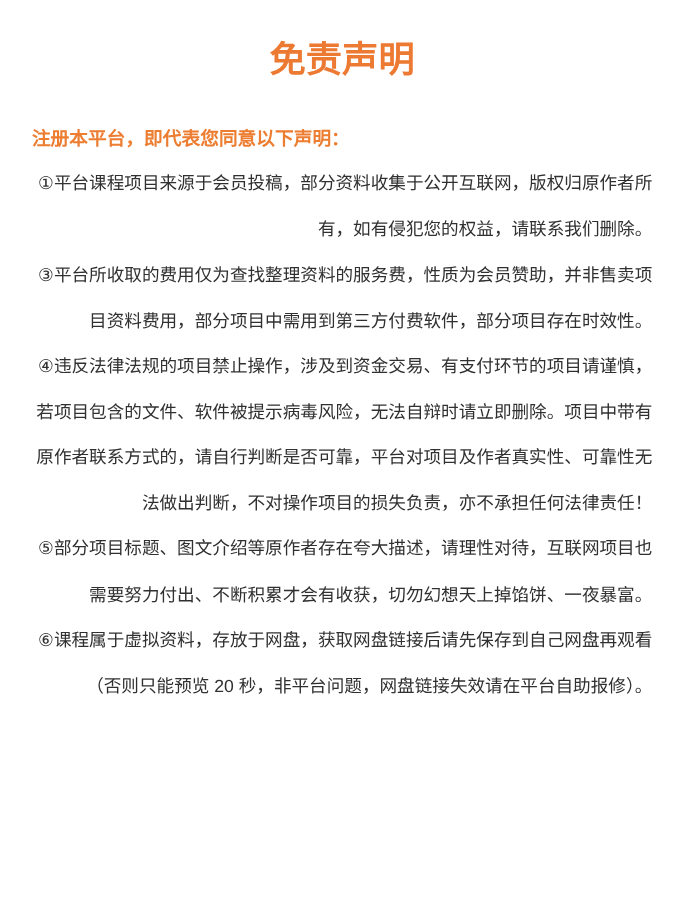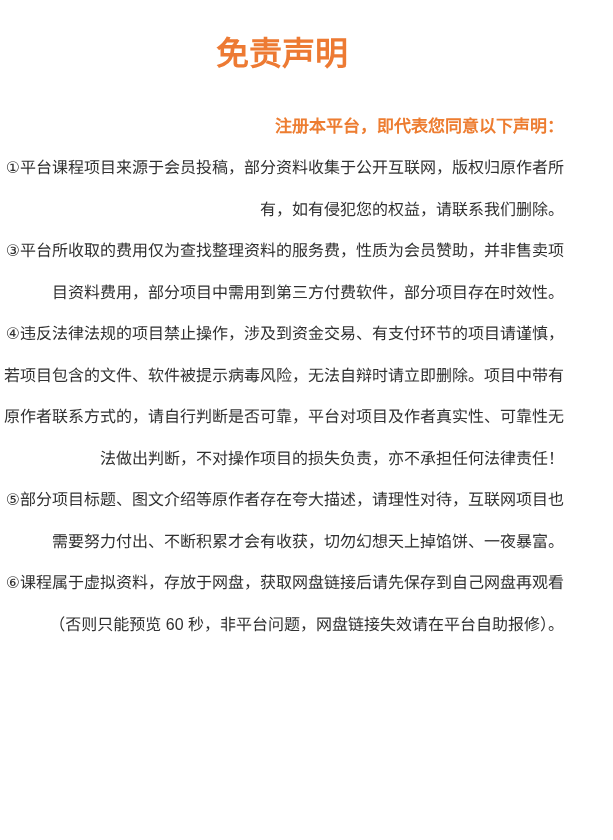--- a/index.html
+++ b/index.html
@@ -14,6 +14,7 @@
     font-family: "Liberation Sans", "DejaVu Sans", sans-serif;
   }
   .doc {
+    margin-left: 29px;
     width: 564px;
   }
   .doc-title {

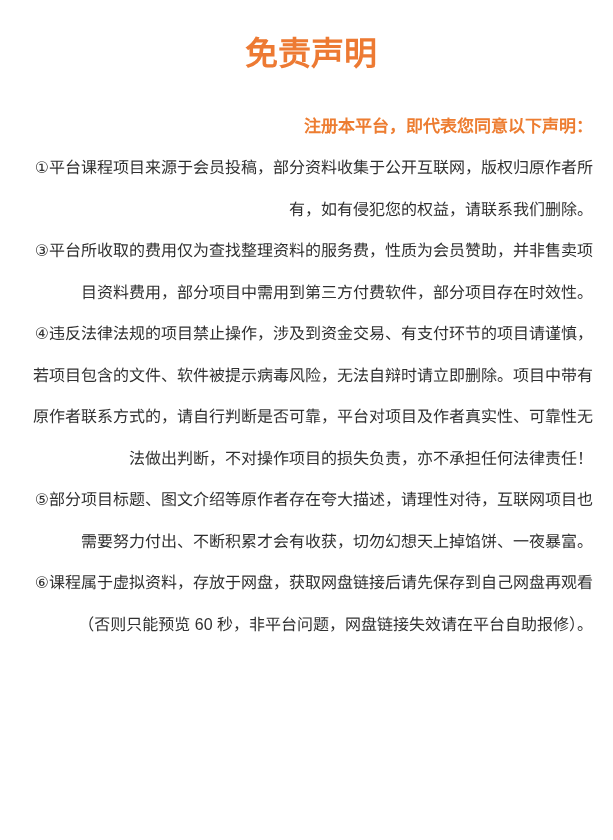--- a/index.html
+++ b/index.html
@@ -31,7 +31,6 @@
     line-height: 41.5px;
     font-weight: bold;
     color: #ed7d31;
-    text-align: right;
   }
   .para {
     margin: 0;

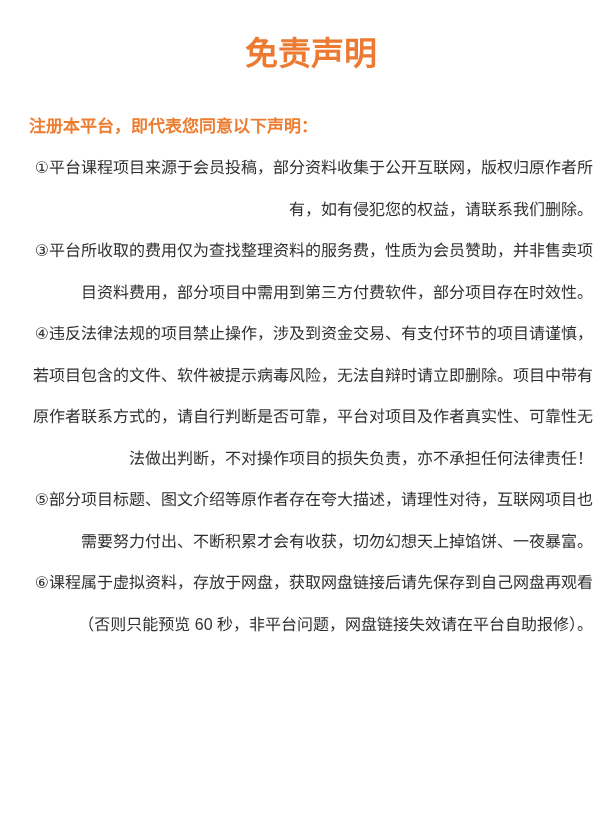--- a/index.html
+++ b/index.html
@@ -59,7 +59,7 @@
 
   <p class="para">⑤部分项目标题、图文介绍等原作者存在夸大描述，请理性对待，互联网项目也需要努力付出、不断积累才会有收获，切勿幻想天上掉馅饼、一夜暴富。</p>
 
-  <p class="para">⑥课程属于虚拟资料，存放于网盘，获取网盘链接后请先保存到自己网盘再观看（否则只能预览 60 秒，非平台问题，网盘链接失效请在平台自助报修）。</p>
+  <p class="para">⑥课程属于虚拟资料，存放于网盘，获取网盘链接后请先保存到自己网盘再观看（否则只能预览 20 秒，非平台问题，网盘链接失效请在平台自助报修）。</p>
 </div>
 
 </body></html>

